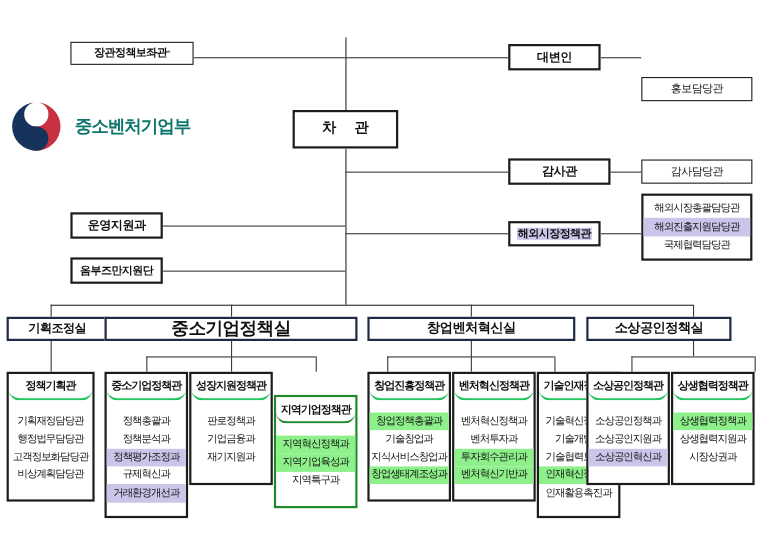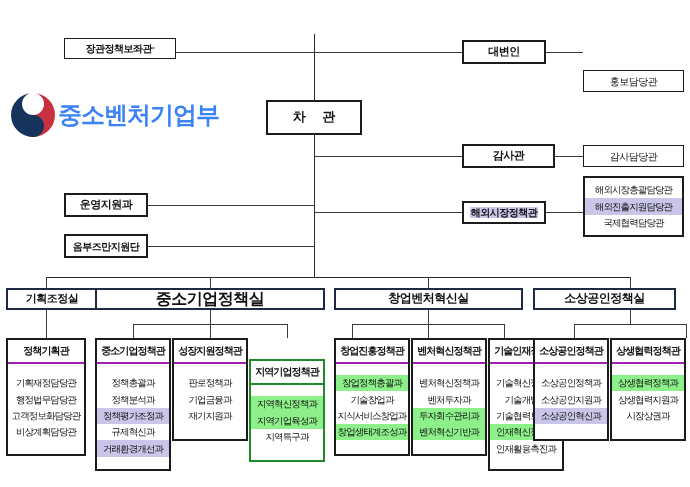--- a/index.html
+++ b/index.html
@@ -121,10 +121,11 @@
   }
   #logo-mark { width: 50px; height: 50px; flex: 0 0 50px; }
   #logo-text {
-    font-size: 24px;
+    font-size: 16px;
     font-weight: bold;
-    color: #3b82f6;
+    color: #0f766e;
     letter-spacing: -1px;
+    margin-left: 10px;
     white-space: nowrap;
   }
 

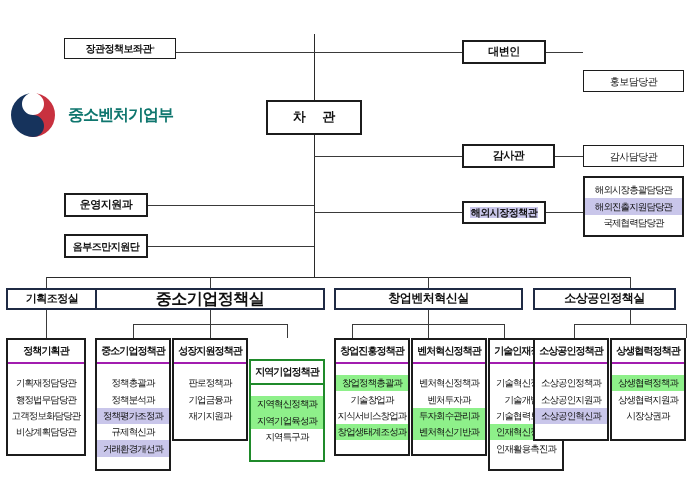--- a/index.html
+++ b/index.html
@@ -250,7 +250,7 @@
   <div class="box blue" style="left:334px; top:288px; width:189px; height:22px;">
     <span class="ttl" style="font-size:12px;">창업벤처혁신실</span>
   </div>
-  <div class="box blue" style="left:533px; top:288px; width:143px; height:22px;">
+  <div class="box blue" style="left:533px; top:288px; width:132px; height:22px;">
     <span class="ttl" style="font-size:12px;">소상공인정책실</span>
   </div>
 

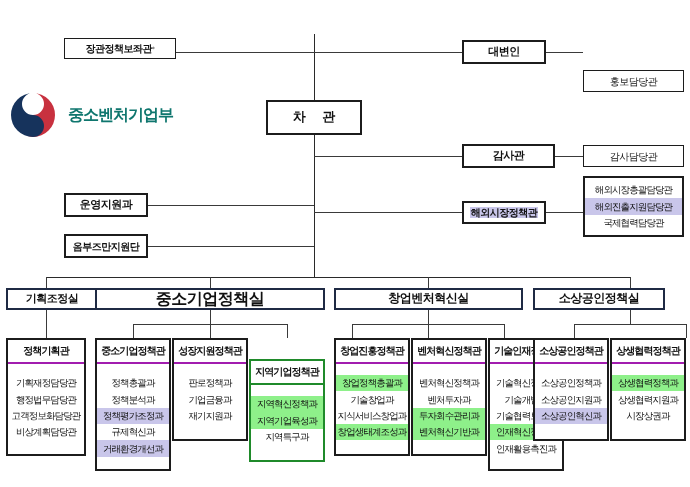--- a/index.html
+++ b/index.html
@@ -70,10 +70,11 @@
     text-align: center;
     color: #111;
     padding: 4px 0 4px;
-    border-bottom: 2px solid #a21caf;
+    border-bottom: 2px solid #22c55e;
     letter-spacing: -0.9px;
     white-space: nowrap;
     overflow: hidden;
+    border-radius: 10px;
   }
   .grp.green-border .grp-head { border-bottom-color: #1f8a2a; }
   .grp-body {

